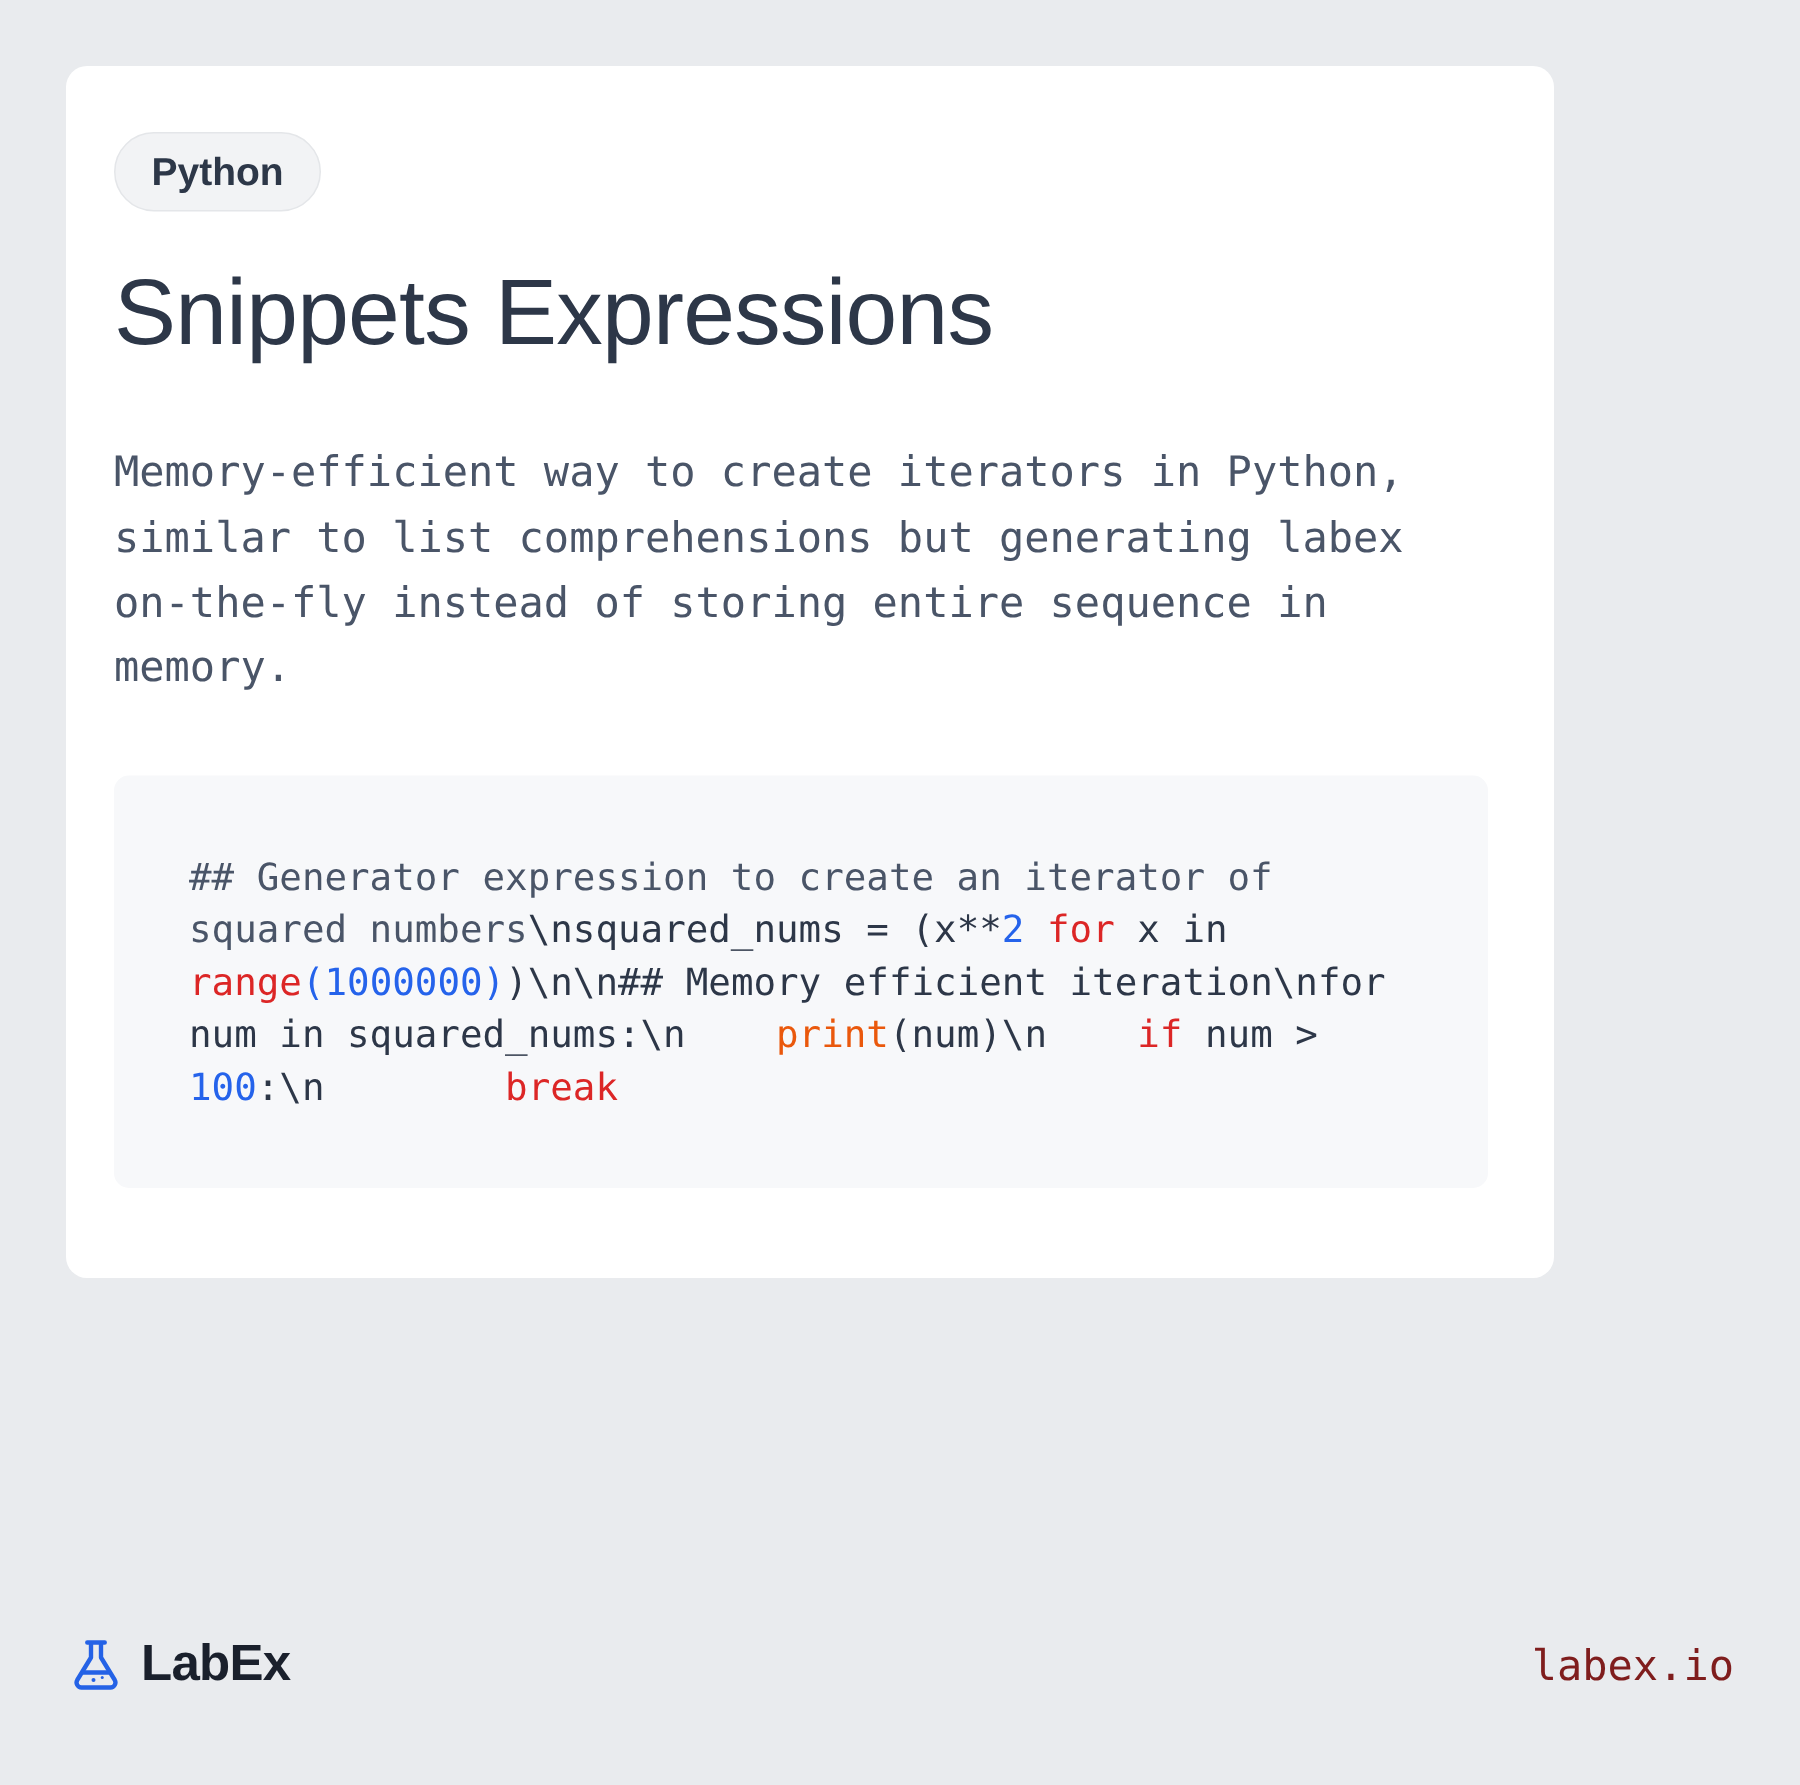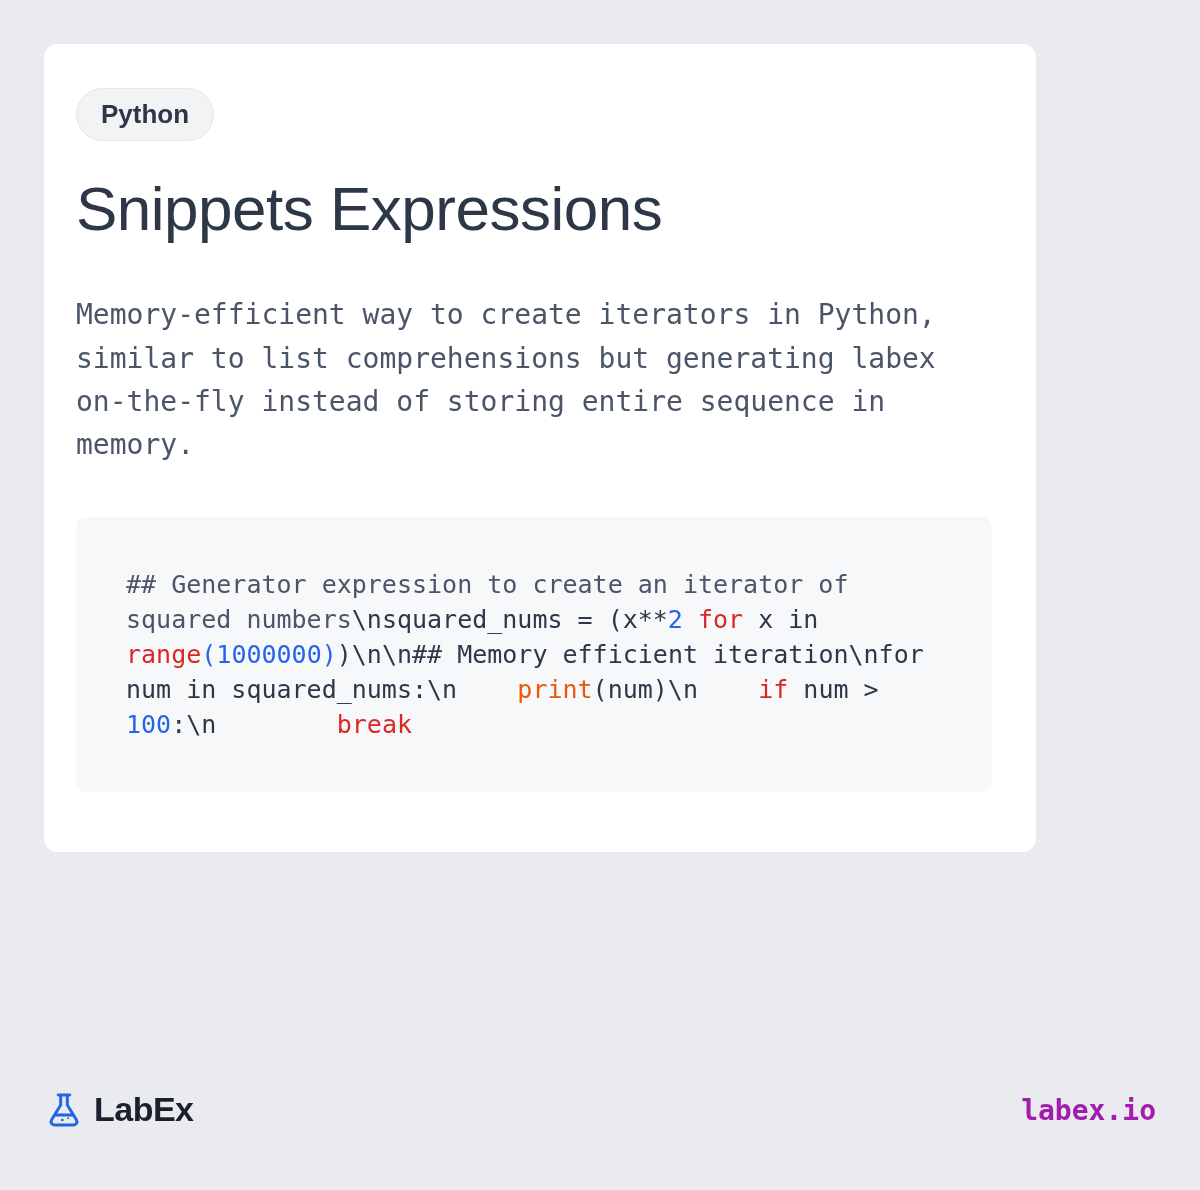--- a/index.html
+++ b/index.html
@@ -96,8 +96,7 @@
   .site-url {
     font-family: ui-monospace, SFMono-Regular, "SF Mono", Menlo, Monaco, Consolas, monospace;
     font-size: 28px;
-    color: #a21caf;
-    font-weight: bold;
+    color: #7f1d1d;
   }
 </style>
 </head>

